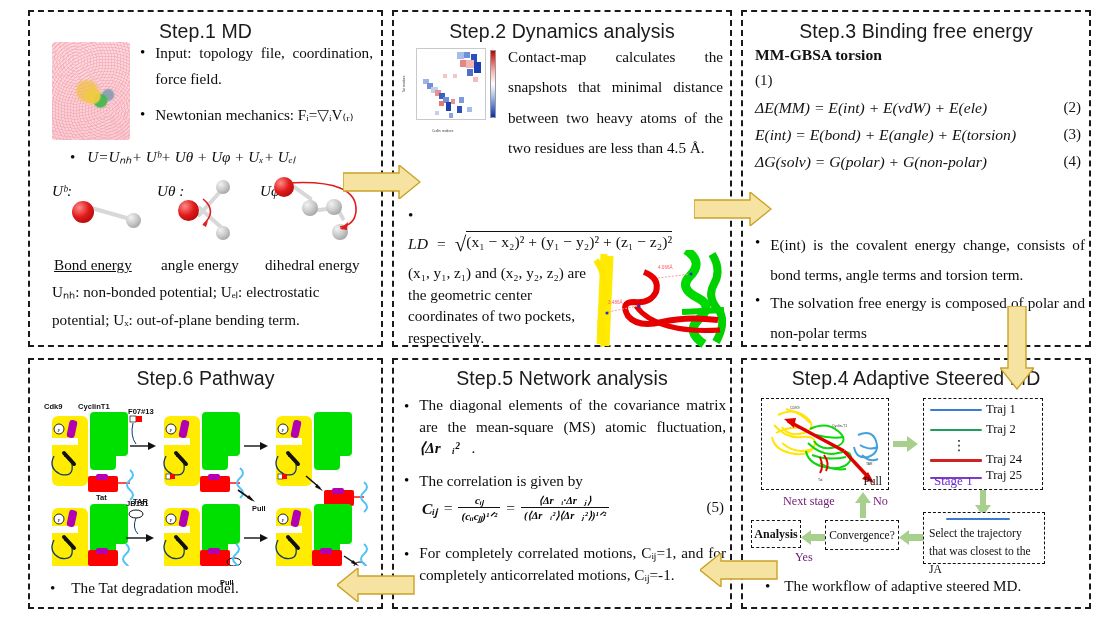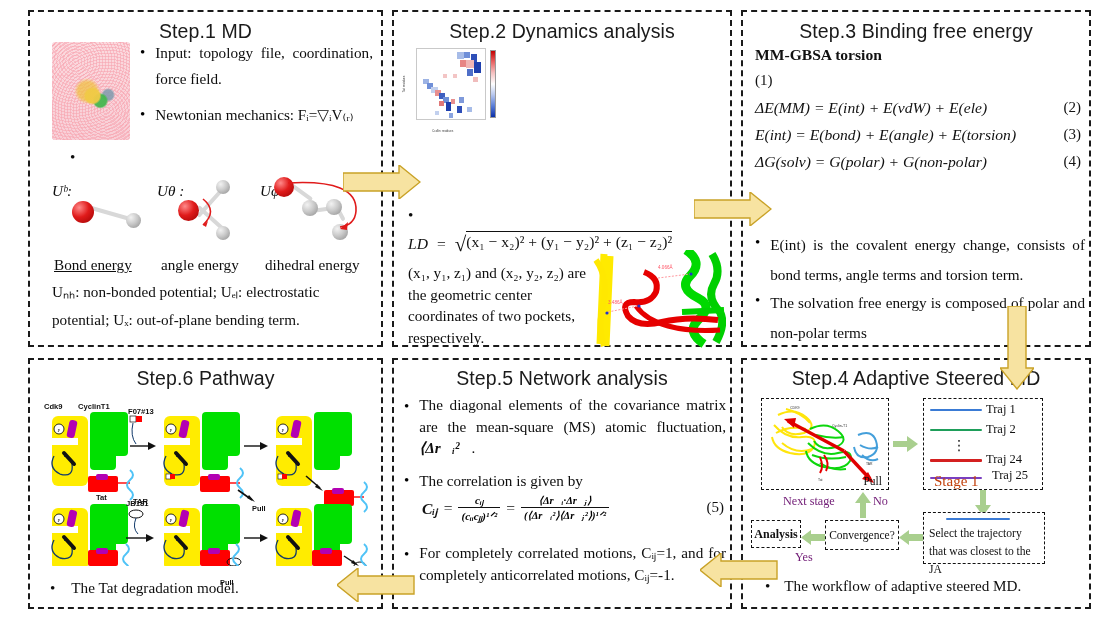--- a/index.html
+++ b/index.html
@@ -195,6 +195,7 @@
       <div class="tinytxt" style="left:28px; top:85px;">CcdIin residues</div>
     </div>
 
+    <div class="body-txt" style="position:absolute; left:114px; top:30px; width:215px; line-height:2.0;">Contact-map calculates the snapshots that minimal distance between two heavy atoms of the two residues  are less than 4.5 Å.</div>
 
     <div style="position:absolute; left:14px; top:190px; display:flex; gap:14px;">
       <span class="dot body-txt">•</span>

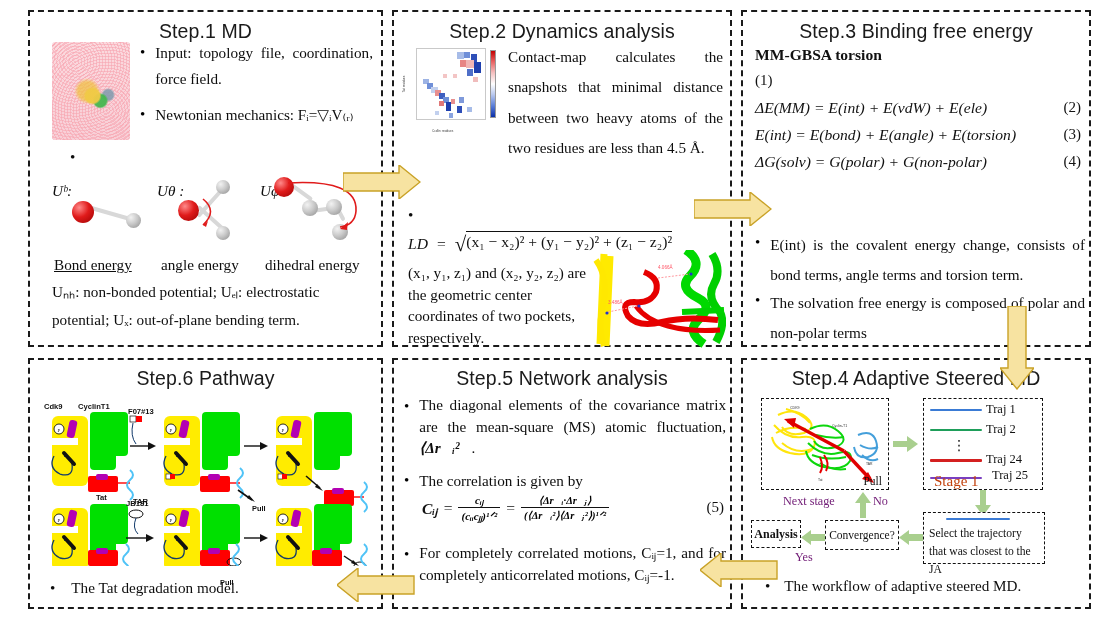--- a/index.html
+++ b/index.html
@@ -115,6 +115,7 @@
 
     <div style="position:absolute; left:40px; top:132px; width:300px; display:flex; gap:12px;">
       <span class="dot body-txt">•</span>
+      <span class="body-txt" style="font-style:italic; white-space:nowrap;">U=Uₙₕ+ Uᵇ+ Uθ + Uφ + Uₓ+ Uₑₗ</span>
     </div>
 
     <div class="body-txt" style="position:absolute; left:22px; top:166px; font-style:italic;">Uᵇ:</div>

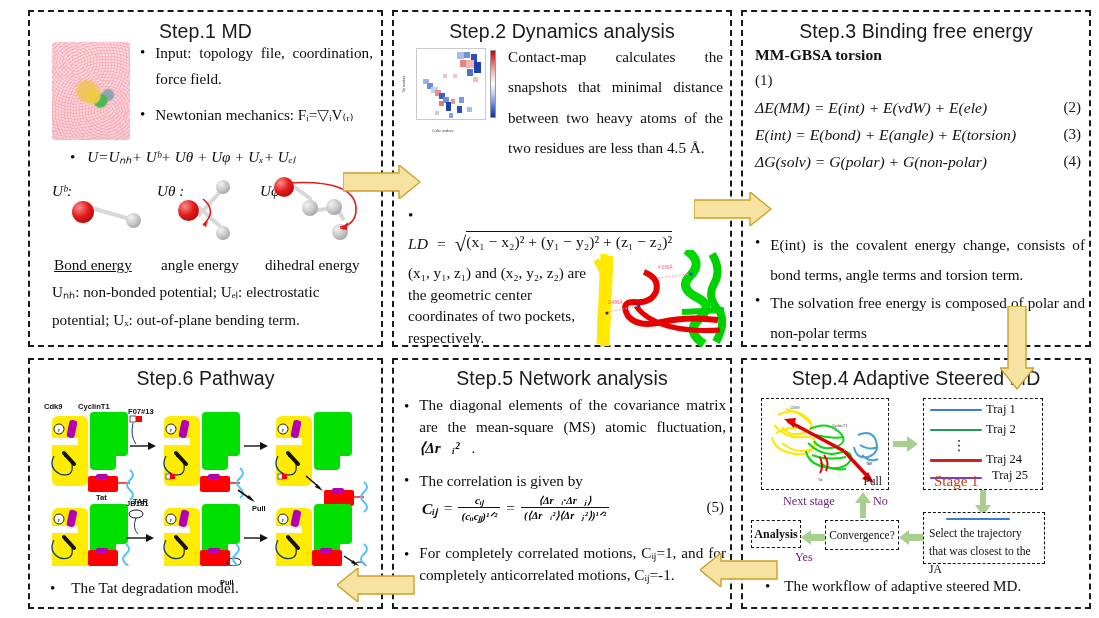--- a/index.html
+++ b/index.html
@@ -498,7 +498,7 @@
       <div class="trajlbl" style="left:62px; top:53px;">Traj 24</div>
       <div class="trajline" style="left:6px; top:78px; width:52px; background:#7a3fc0;"></div>
       <div class="trajlbl" style="left:68px; top:69px;text-align:right;">Traj 25</div>
-      <div style="position:absolute; left:10px; top:74px; font-family:'Liberation Serif',serif; font-size:15px; color:#c2410c;">Stage 1</div>
+      <div style="position:absolute; left:10px; top:74px; font-family:'Liberation Serif',serif; font-size:13px; color:#6d28d9;">Stage 1</div>
     </div>
 
     <div class="garrow" style="left:232px; top:130px; width:16px; height:26px;">

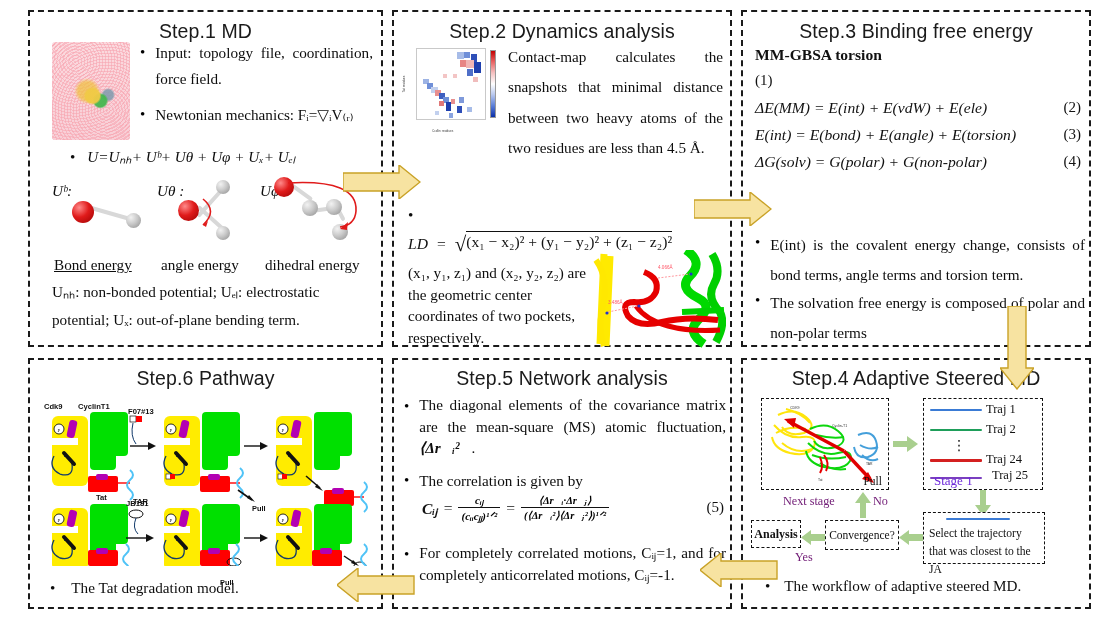--- a/index.html
+++ b/index.html
@@ -497,7 +497,7 @@
       <div class="trajline" style="left:6px; top:60px; width:52px; background:#d42020; height:2.8px;"></div>
       <div class="trajlbl" style="left:62px; top:53px;">Traj 24</div>
       <div class="trajline" style="left:6px; top:78px; width:52px; background:#7a3fc0;"></div>
-      <div class="trajlbl" style="left:68px; top:69px;text-align:right;">Traj 25</div>
+      <div class="trajlbl" style="left:62px; top:69px;text-align:right;">Traj 25</div>
       <div style="position:absolute; left:10px; top:74px; font-family:'Liberation Serif',serif; font-size:13px; color:#6d28d9;">Stage 1</div>
     </div>
 

